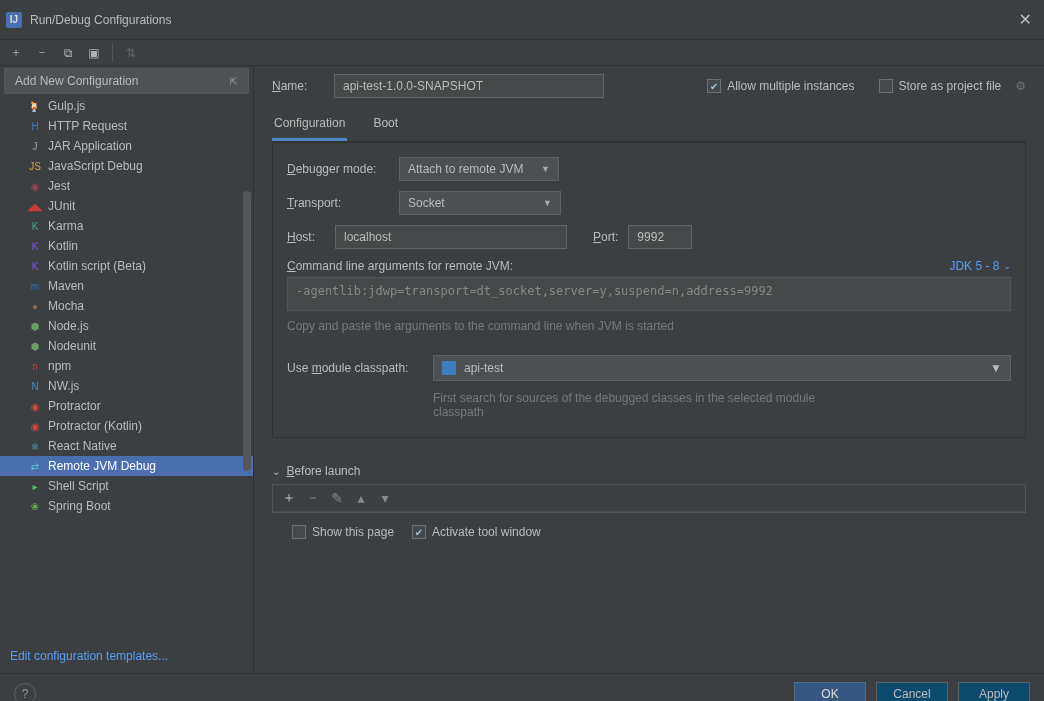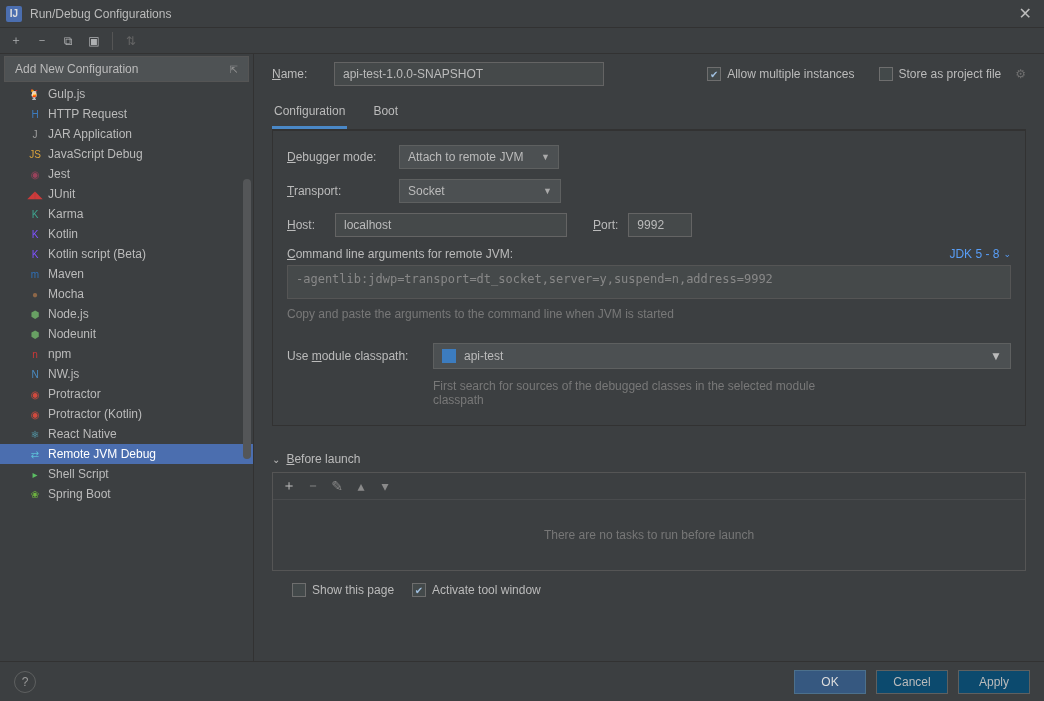--- a/index.html
+++ b/index.html
@@ -6,7 +6,7 @@
 body { background: #3c3f41; color: #bbbbbb; width: 1044px; height: 701px; overflow: hidden; }
 
 
-.titlebar { height: 28px; background: #3c3f41; border-bottom: 1px solid #323232; display: flex; align-items: center; padding: 0 6px; }
+.titlebar { height: 40px; background: #3c3f41; border-bottom: 1px solid #323232; display: flex; align-items: center; padding: 0 6px; }
 .titlebar .app-icon { width: 16px; height: 16px; background: #4b6eaf; margin-right: 8px; border-radius: 2px; display:flex; align-items:center; justify-content:center; font-size:10px; font-weight:bold; color:#ddd; }
 .titlebar .title { flex: 1; color: #bbbbbb; }
 .titlebar .close { color: #bbbbbb; font-size: 16px; padding: 0 6px; cursor: pointer; }

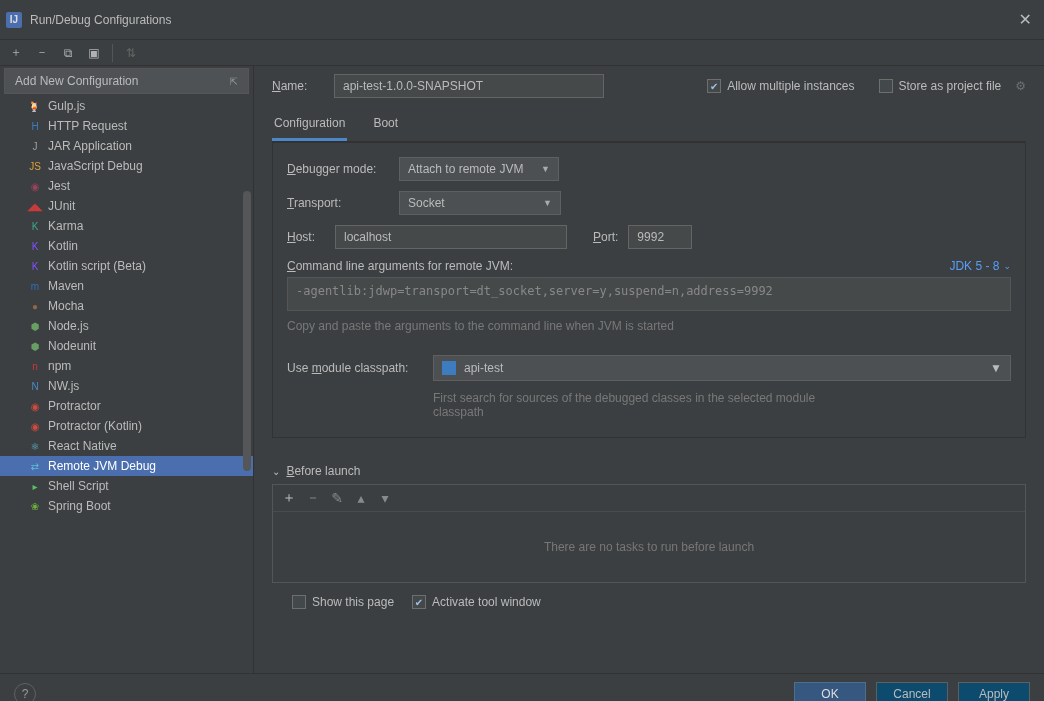--- a/index.html
+++ b/index.html
@@ -273,7 +273,6 @@
           <span>▴</span>
           <span>▾</span>
         </div>
-        <div class="bl-empty">There are no tasks to run before launch</div>
       </div>
       <div class="bottomchecks">
         <label class="checkbox">

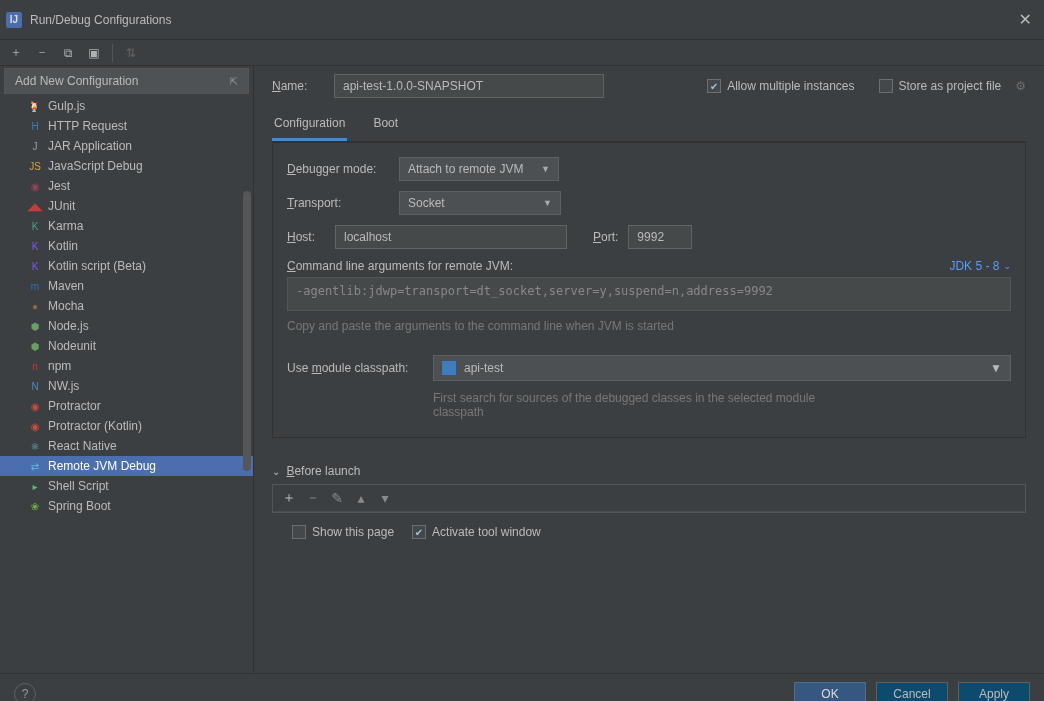--- a/index.html
+++ b/index.html
@@ -191,6 +191,9 @@
           </div>
         </div>
       <div class="scrollbar"></div>
+    </div>
+    <div class="footerlink">
+      <a href="#">Edit configuration templates...</a>
     </div>
   </div>
 

